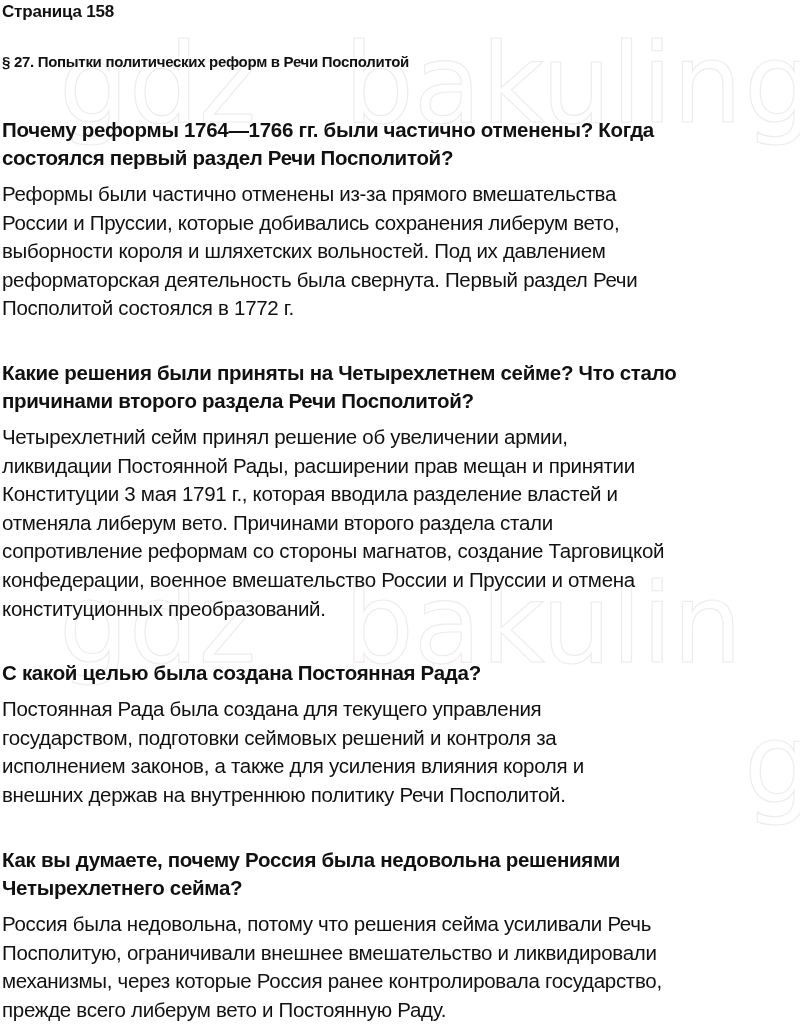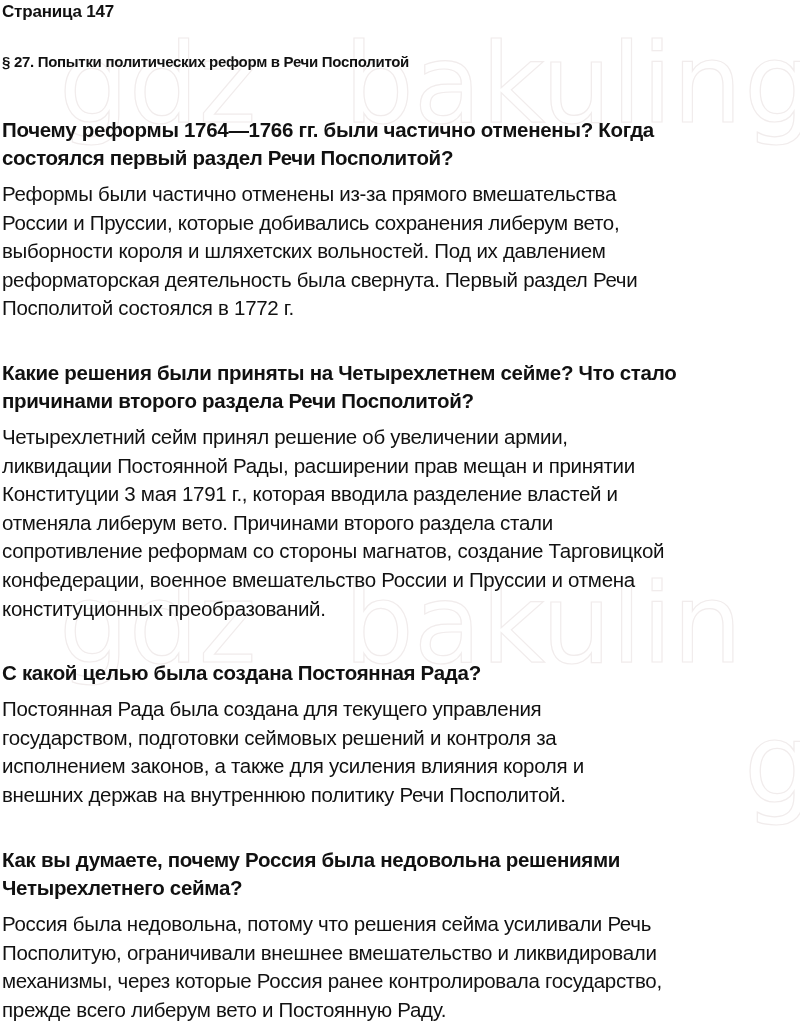--- a/index.html
+++ b/index.html
@@ -87,7 +87,7 @@
 <div class="watermark wm6">gdz</div>
 
 <div class="content">
-  <div class="page-label">Страница 147</div>
+  <div class="page-label">Страница 158</div>
 
   <h1 class="section-title" style="margin:0;">§ 27. Попытки политических реформ в Речи Посполитой</h1>
 

